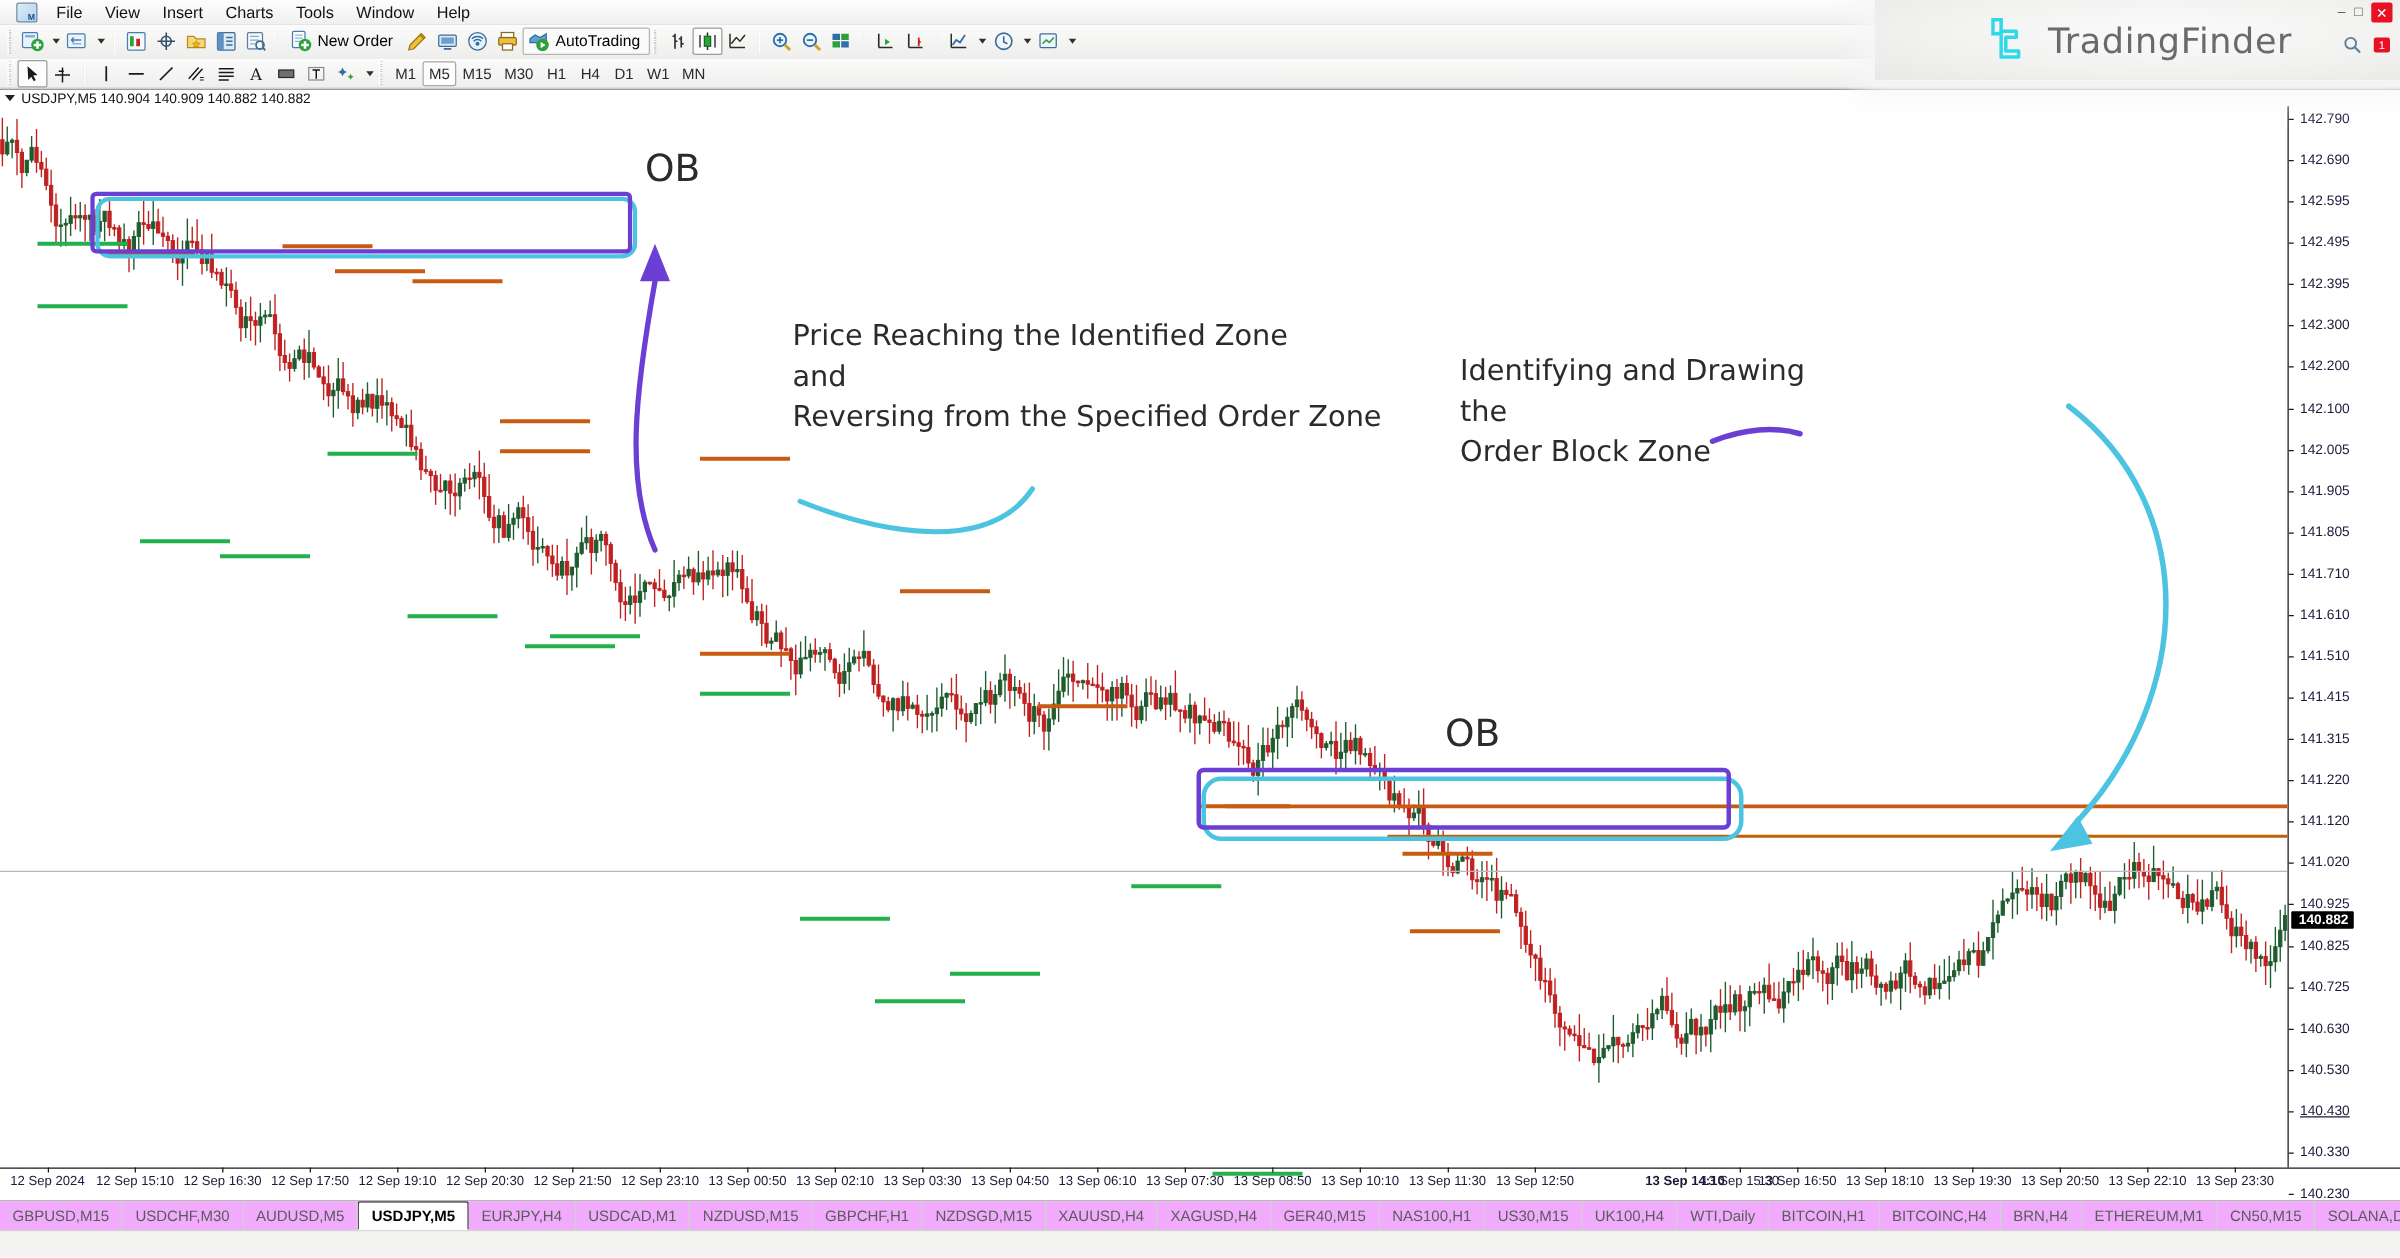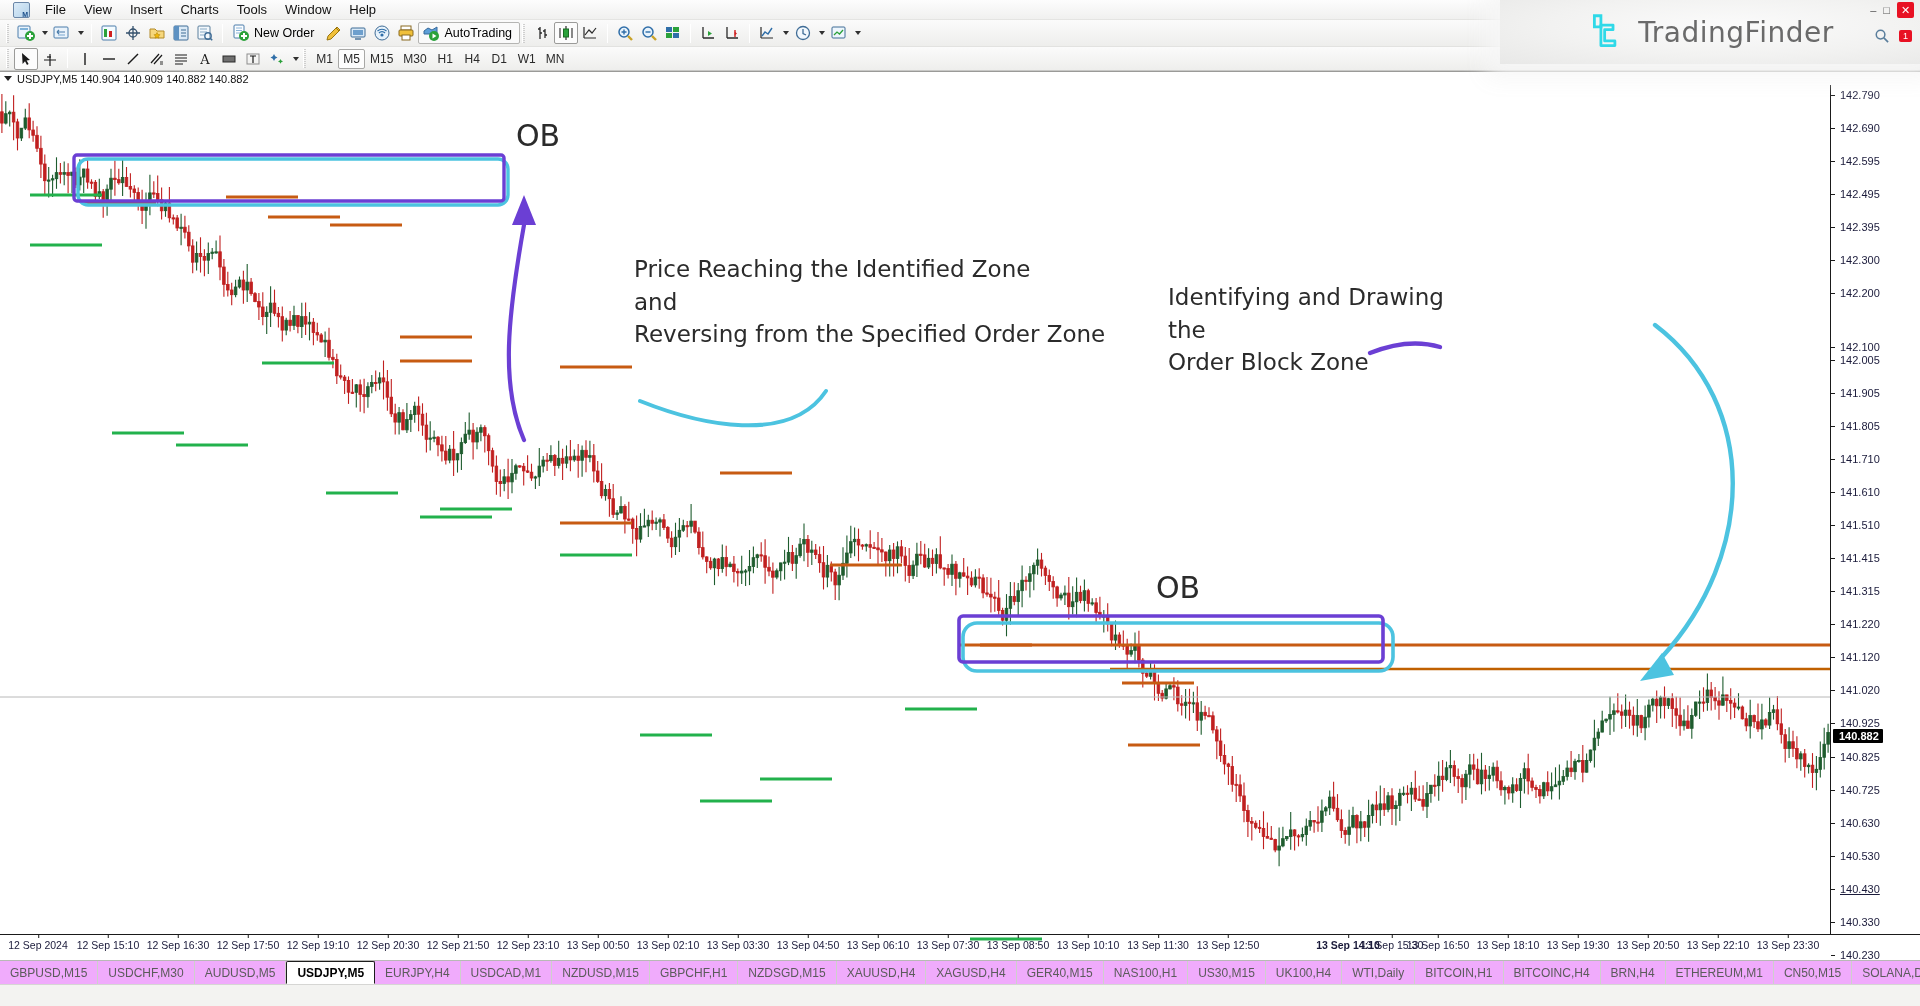--- a/index.html
+++ b/index.html
@@ -1558,7 +1558,7 @@
       <div class="ptick" style="top: 142.308px;">142.395</div>
       <div class="ptick" style="top: 175.385px;">142.300</div>
       <div class="ptick" style="top: 208.462px;">142.200</div>
-      <div class="ptick" style="top: 241.538px; margin-top: 20px;">142.100</div>
+      <div class="ptick" style="top: 241.538px;">142.100</div>
       <div class="ptick" style="top: 274.615px;">142.005</div>
       <div class="ptick" style="top: 307.692px;">141.905</div>
       <div class="ptick" style="top: 340.769px;">141.805</div>

